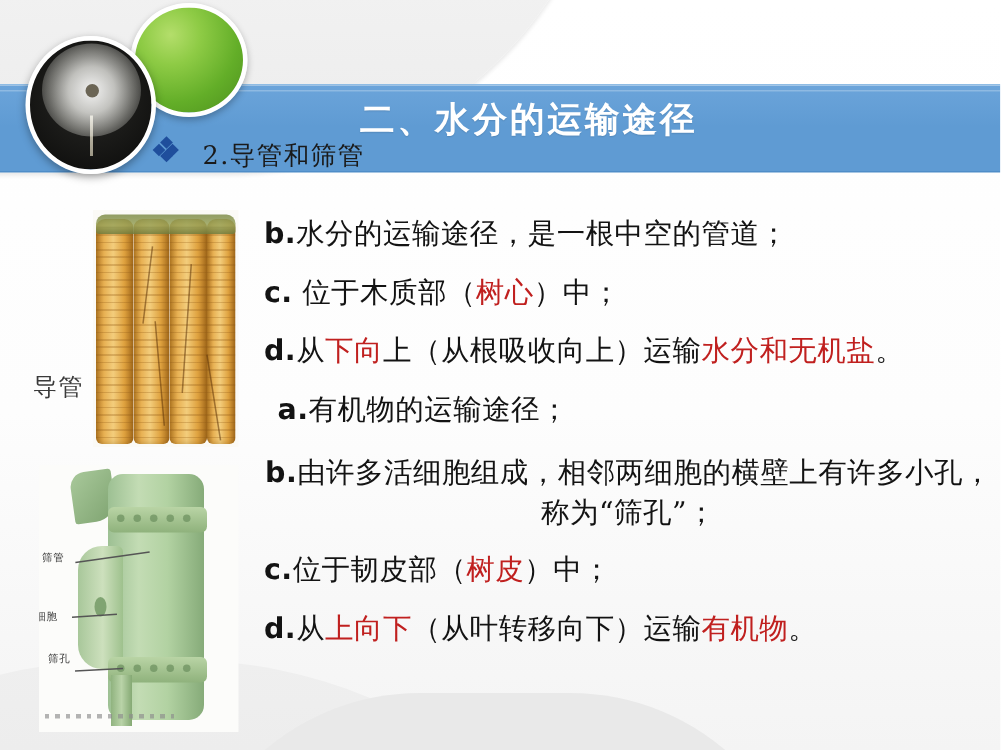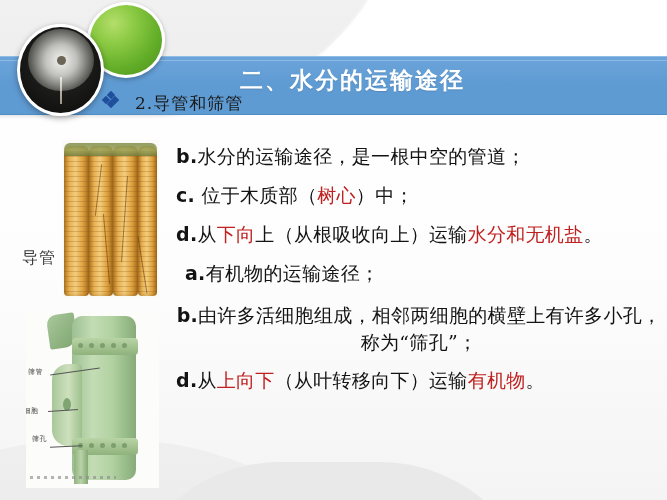--- a/index.html
+++ b/index.html
@@ -438,6 +438,7 @@
 
     <div class="line indent"><span class="mk">a.</span><span>有机物的运输途径；</span></div>
     <div class="line wrap"><span class="mk">b.</span><span>由许多活细胞组成，相邻两细胞的横壁上有许多小孔，称为“筛孔”；</span></div>
+    <div class="line"><span class="mk">c.</span><span>位于韧皮部（</span><span class="red">树皮</span><span>）中；</span></div>
     <div class="line"><span class="mk">d.</span><span>从</span><span class="red">上向下</span><span>（从叶转移向下）运输</span><span class="red">有机物</span><span>。</span></div>
   </div>
 

